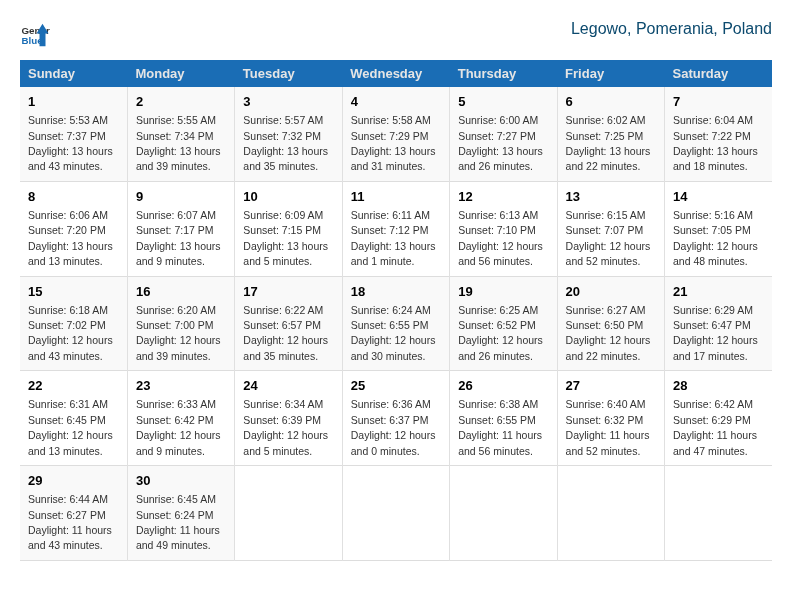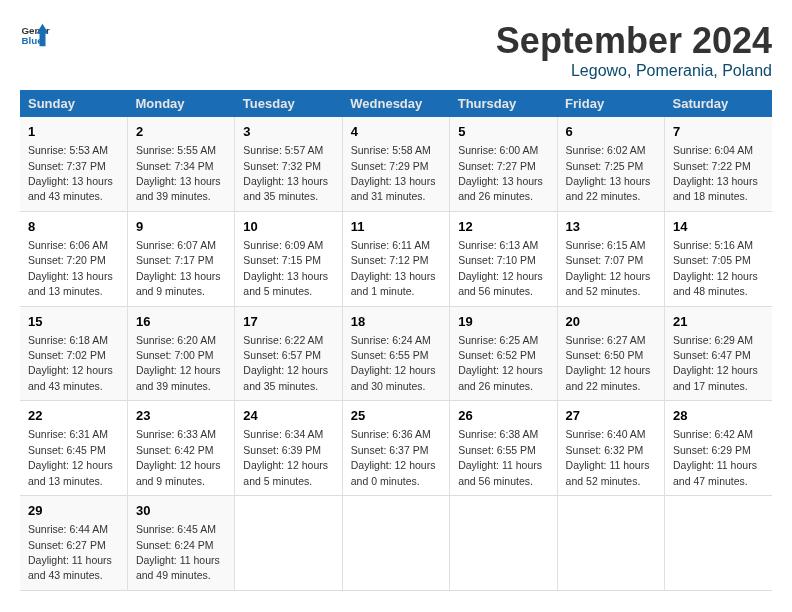--- a/index.html
+++ b/index.html
@@ -99,7 +99,6 @@
     </svg>
   </div>
   <div class="title-area">
-    <div class="calendar-title">September 2024</div>
     <div class="calendar-subtitle">Legowo, Pomerania, Poland</div>
   </div>
 </div>

